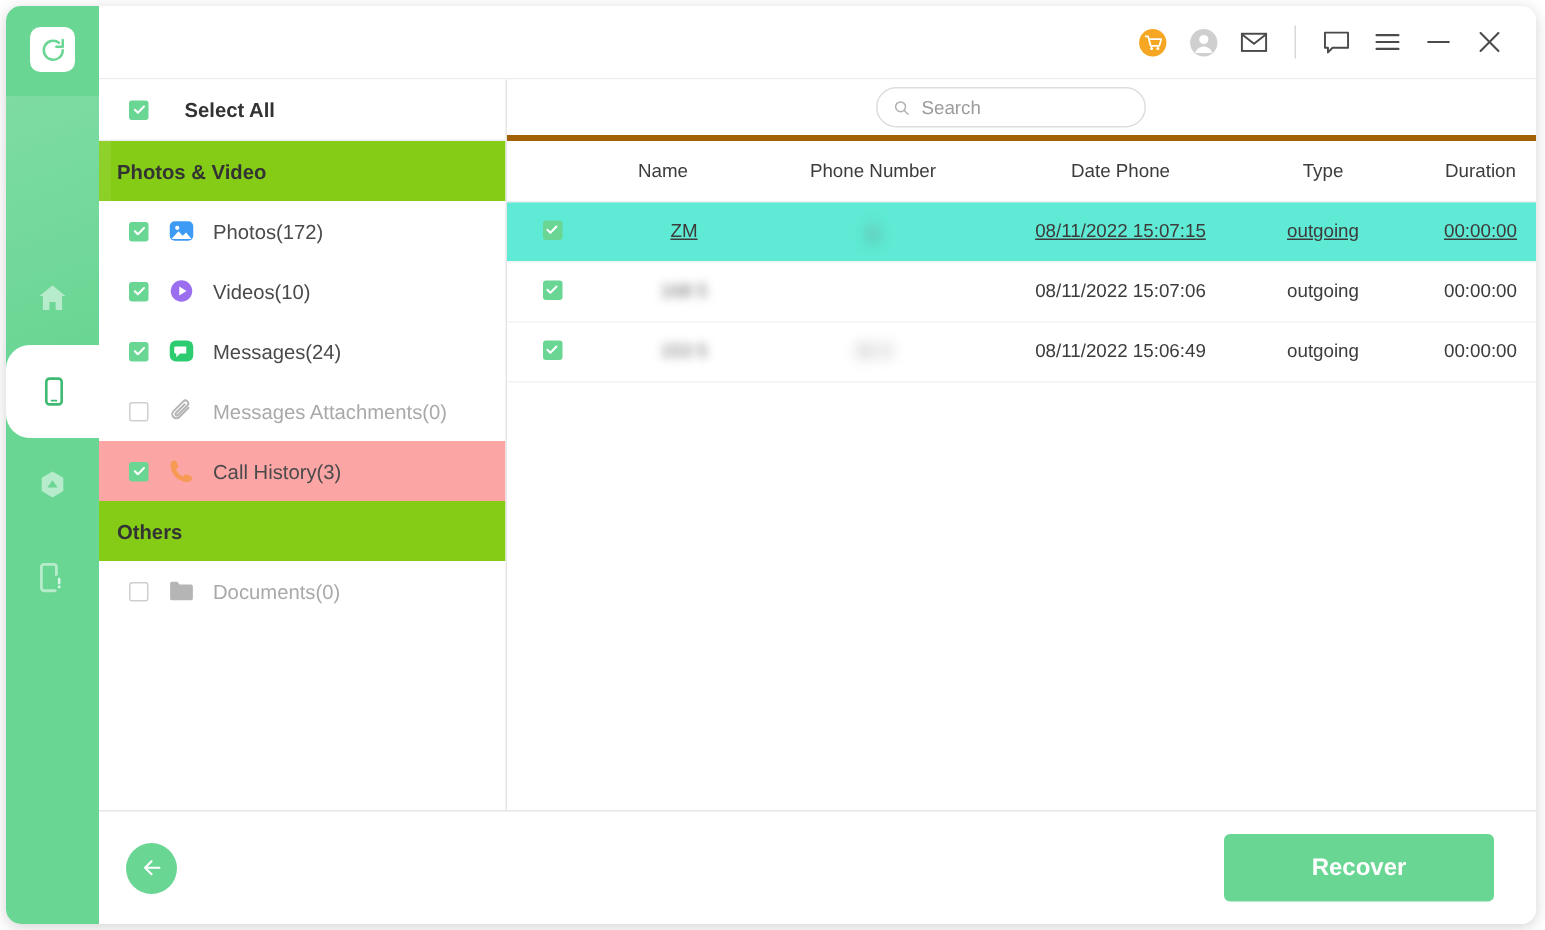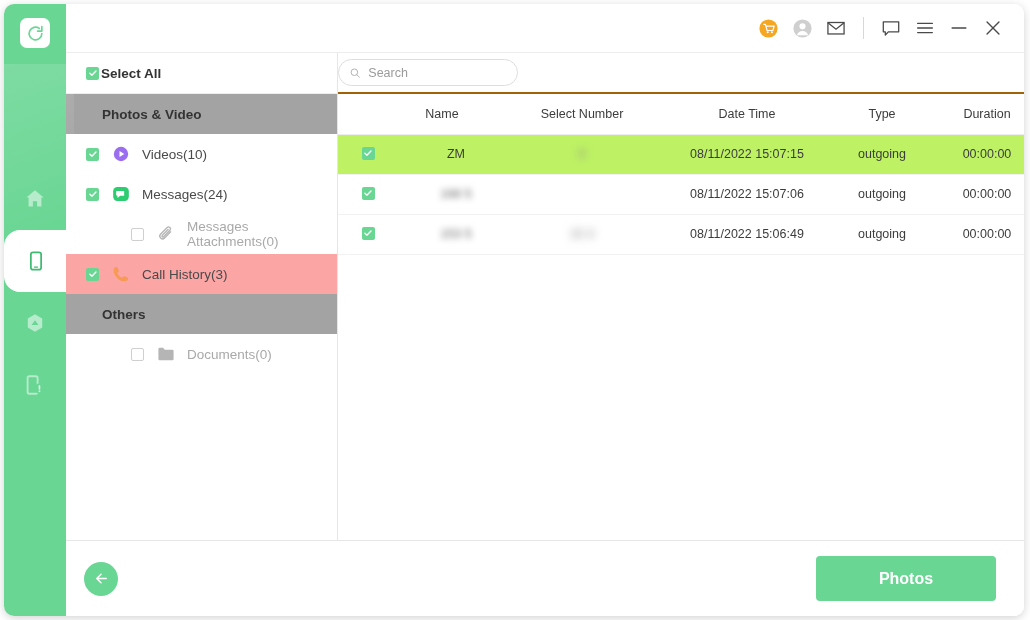--- a/index.html
+++ b/index.html
@@ -349,7 +349,7 @@
                 <path d="M2.3 6.2 4.7 8.6 9.6 3.6" fill="none" stroke="#ffffff" stroke-width="1.6" stroke-linecap="round" stroke-linejoin="round"></path>
               </svg>
             </span>
-            <span style="margin-left:2px">Select All</span>
+            <span style="margin-left:24px">Select All</span>
           </div>
           <div id="sidebar-groups">
               <div class="grp-header">Photos &amp; Video</div>

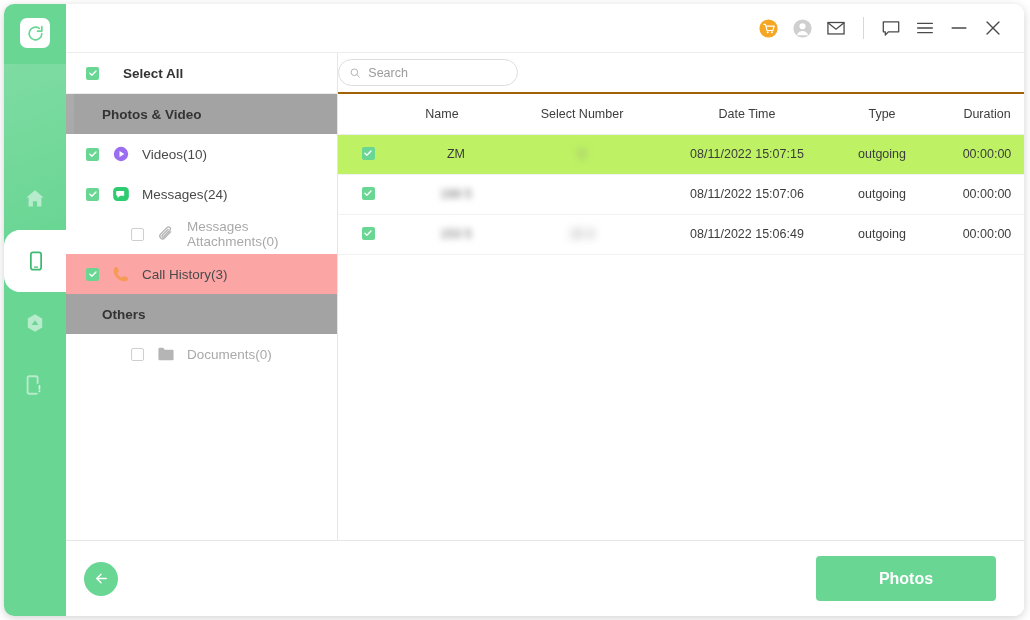--- a/index.html
+++ b/index.html
@@ -171,9 +171,9 @@
   }
   .pane-top {
     height: 41px; flex: 0 0 41px;
-    display: flex; align-items: center; justify-content: flex-start;
+    display: flex; align-items: center; justify-content: center;
     padding-right: 14px;
-    border-bottom: 2px solid #a16207;
+    border-bottom: 4px solid #a16207;
   }
   .search {
     width: 180px; height: 27px;

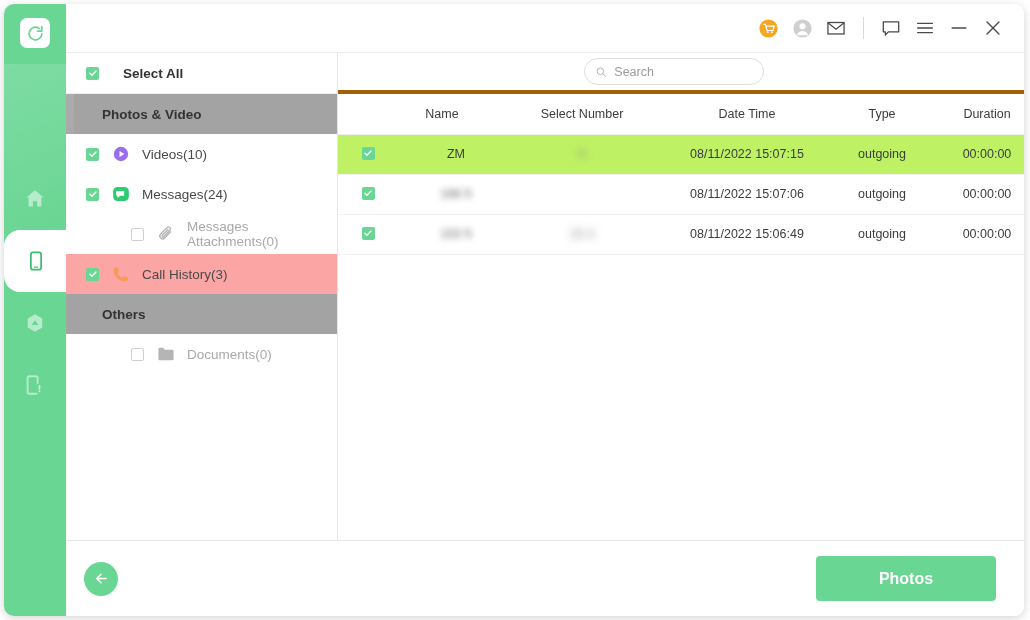--- a/index.html
+++ b/index.html
@@ -131,8 +131,8 @@
   .grp-header {
     height: 40px;
     display: flex; align-items: center;
-    padding-left: 36px;
-    background: #a3a3a3;
+    padding-left: 12px;
+    background: #84cc16;
     font-size: 13.5px; font-weight: bold; color: #333;
   }
   .cat-row {

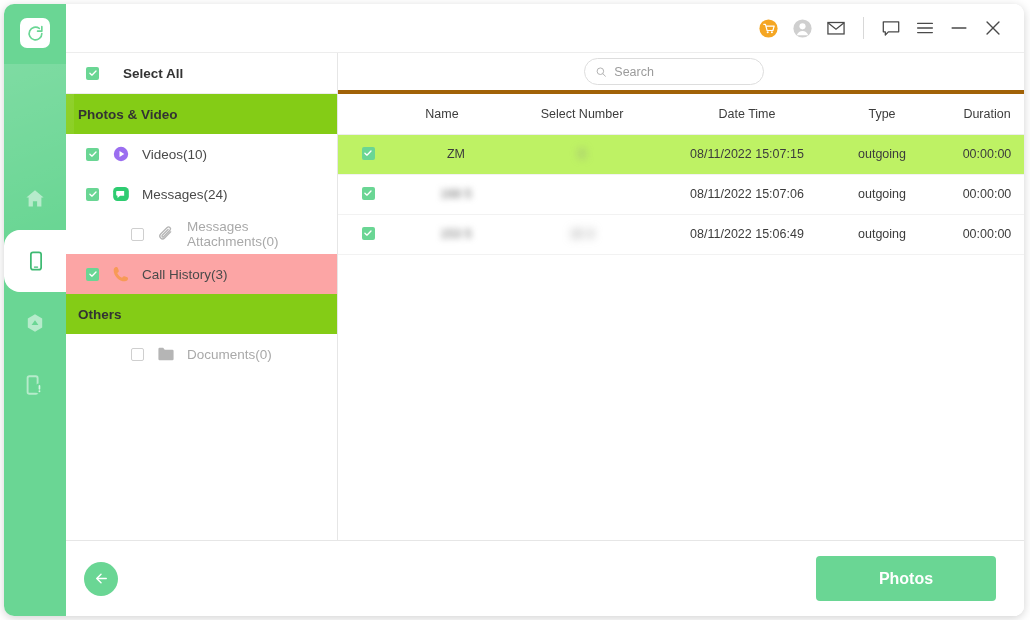--- a/index.html
+++ b/index.html
@@ -441,7 +441,7 @@
                 <tr>
                   <th></th>
                   <th>Name</th>
-                  <th>Select Number</th>
+                  <th>Phone Number</th>
                   <th>Date Time</th>
                   <th>Type</th>
                   <th>Duration</th>

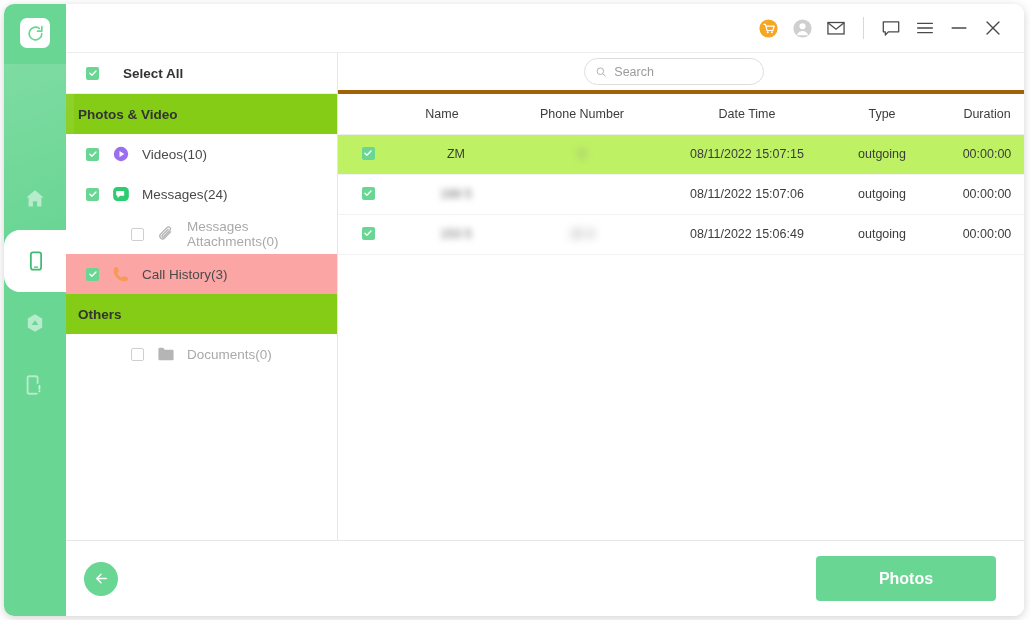--- a/index.html
+++ b/index.html
@@ -442,7 +442,7 @@
                   <th></th>
                   <th>Name</th>
                   <th>Phone Number</th>
-                  <th>Date Time</th>
+                  <th>Date Phone</th>
                   <th>Type</th>
                   <th>Duration</th>
                 </tr>

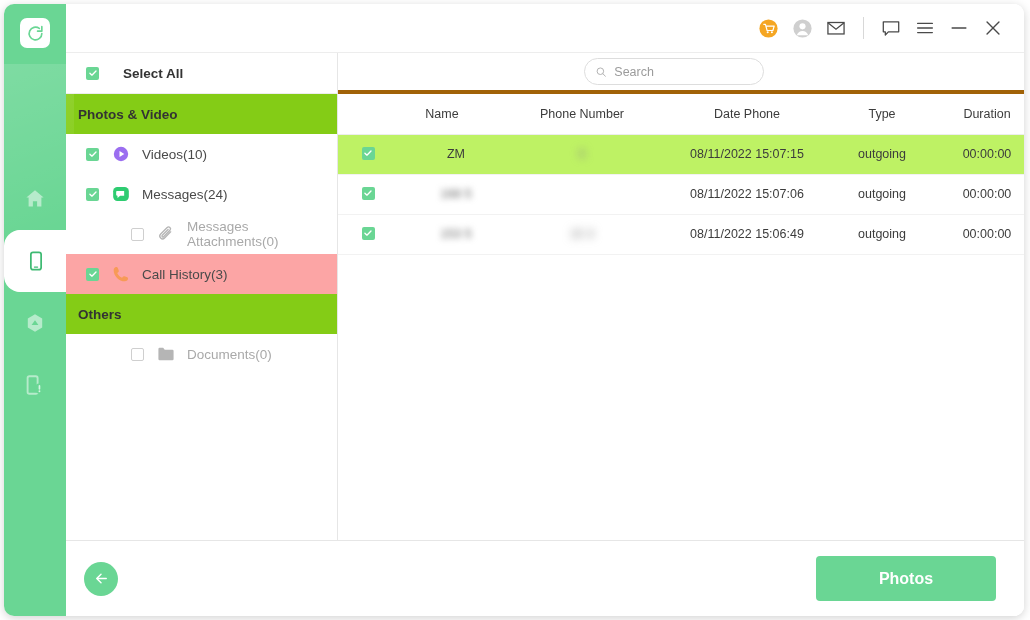--- a/index.html
+++ b/index.html
@@ -353,6 +353,21 @@
           </div>
           <div id="sidebar-groups">
               <div class="grp-header">Photos &amp; Video</div>
+              <div class="cat-row">
+                <span class="cb on">
+                  <svg width="10" height="10" viewBox="0 0 12 12">
+                    <path d="M2.3 6.2 4.7 8.6 9.6 3.6" fill="none" stroke="#ffffff" stroke-width="1.6" stroke-linecap="round" stroke-linejoin="round"></path>
+                  </svg>
+                </span>
+                <span class="cat-icon">
+                  <svg xmlns="http://www.w3.org/2000/svg" width="20" height="20" viewBox="0 0 24 24">
+                    <rect x="2.6" y="4.2" width="18.8" height="15.6" rx="4" fill="#3d9bf5"></rect>
+                    <circle cx="8.6" cy="9.4" r="1.7" fill="#ffffff"></circle>
+                    <path d="M4 18.4 9.6 12.2l3.3 3.6 2.8-2.6 4.3 5.2z" fill="#ffffff"></path>
+                  </svg>
+                </span>
+                <span>Photos(172)</span>
+              </div>
               <div class="cat-row">
                 <span class="cb on">
                   <svg width="10" height="10" viewBox="0 0 12 12">

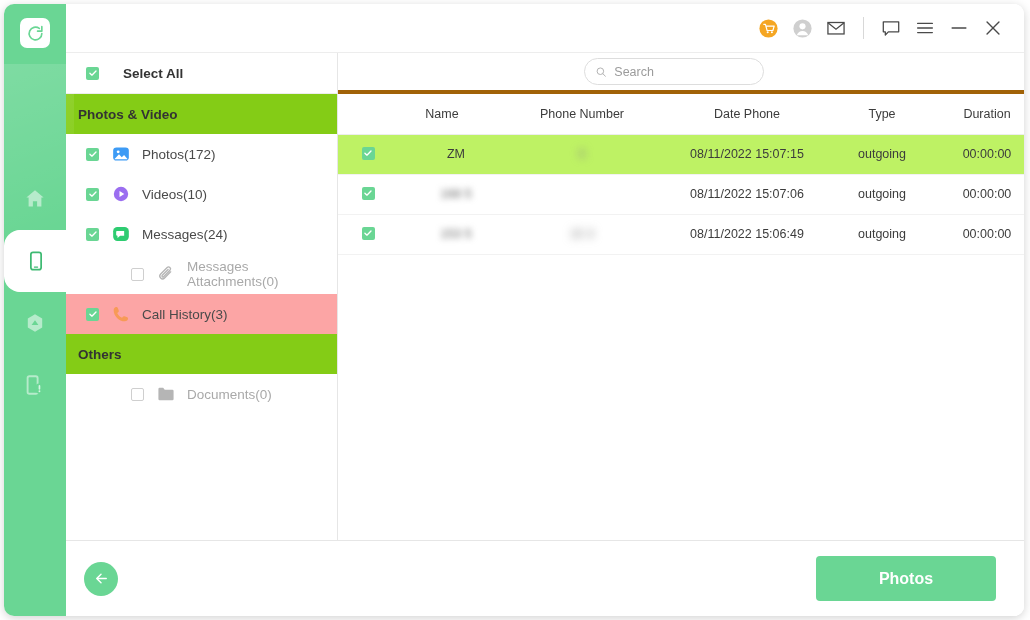--- a/index.html
+++ b/index.html
@@ -204,7 +204,7 @@
     text-align: center;
     border-bottom: 1px solid #f2f2f2;
   }
-  .tbl tr.sel td { background: #bef264; }
+  .tbl tr.sel td { background: #5eead4; text-decoration: underline; }
   .col-check { width: 44px; }
   .col-name  { width: 120px; }
   .col-phone { width: 160px; }

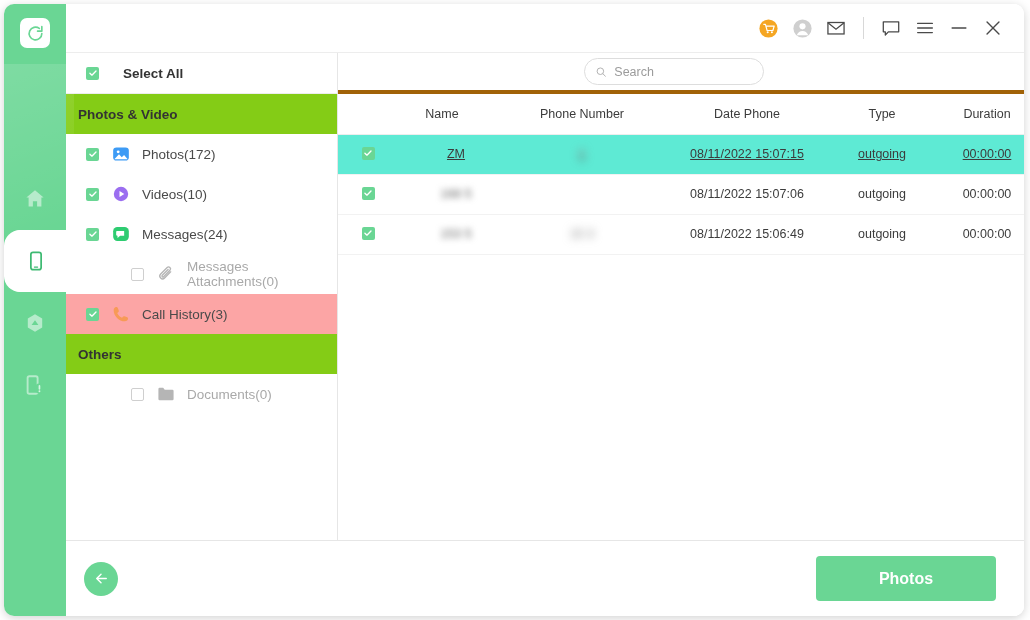--- a/index.html
+++ b/index.html
@@ -143,7 +143,7 @@
     cursor: pointer;
   }
   .cat-row.selected { background: #fca5a5; }
-  .cat-row.disabled { color: #a9a9a9; cursor: default; margin-left: 45px; }
+  .cat-row.disabled { color: #a9a9a9; cursor: default; }
   .cat-icon {
     width: 20px; height: 20px;
     margin: 0 11px 0 12px;

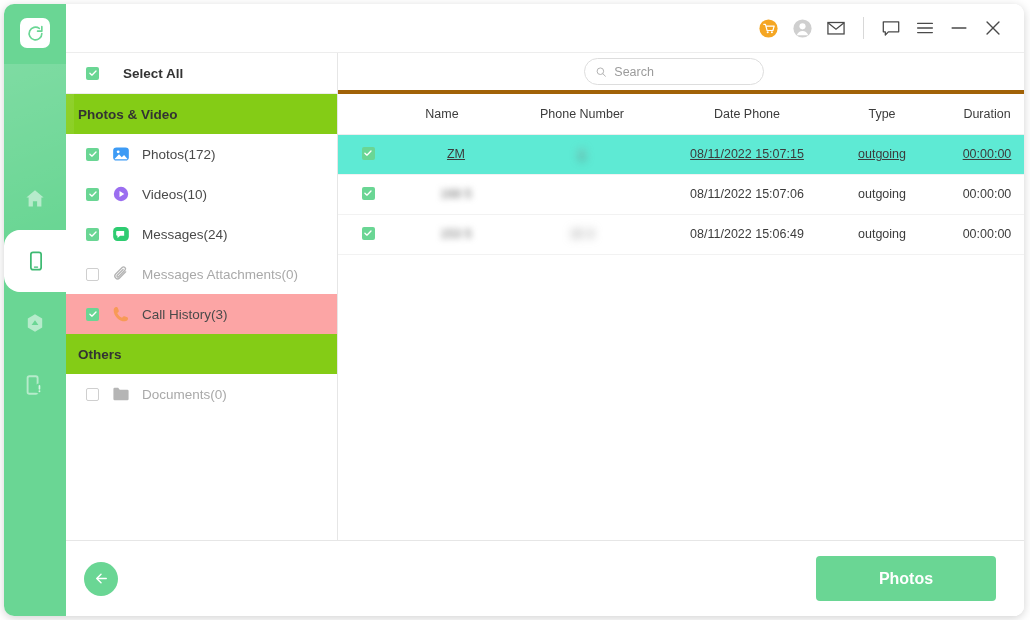--- a/index.html
+++ b/index.html
@@ -513,7 +513,7 @@
           </svg>
         </div>
         <div class="spacer"></div>
-        <button class="recover-btn">Photos</button>
+        <button class="recover-btn">Recover</button>
       </div>
 
     </div>

